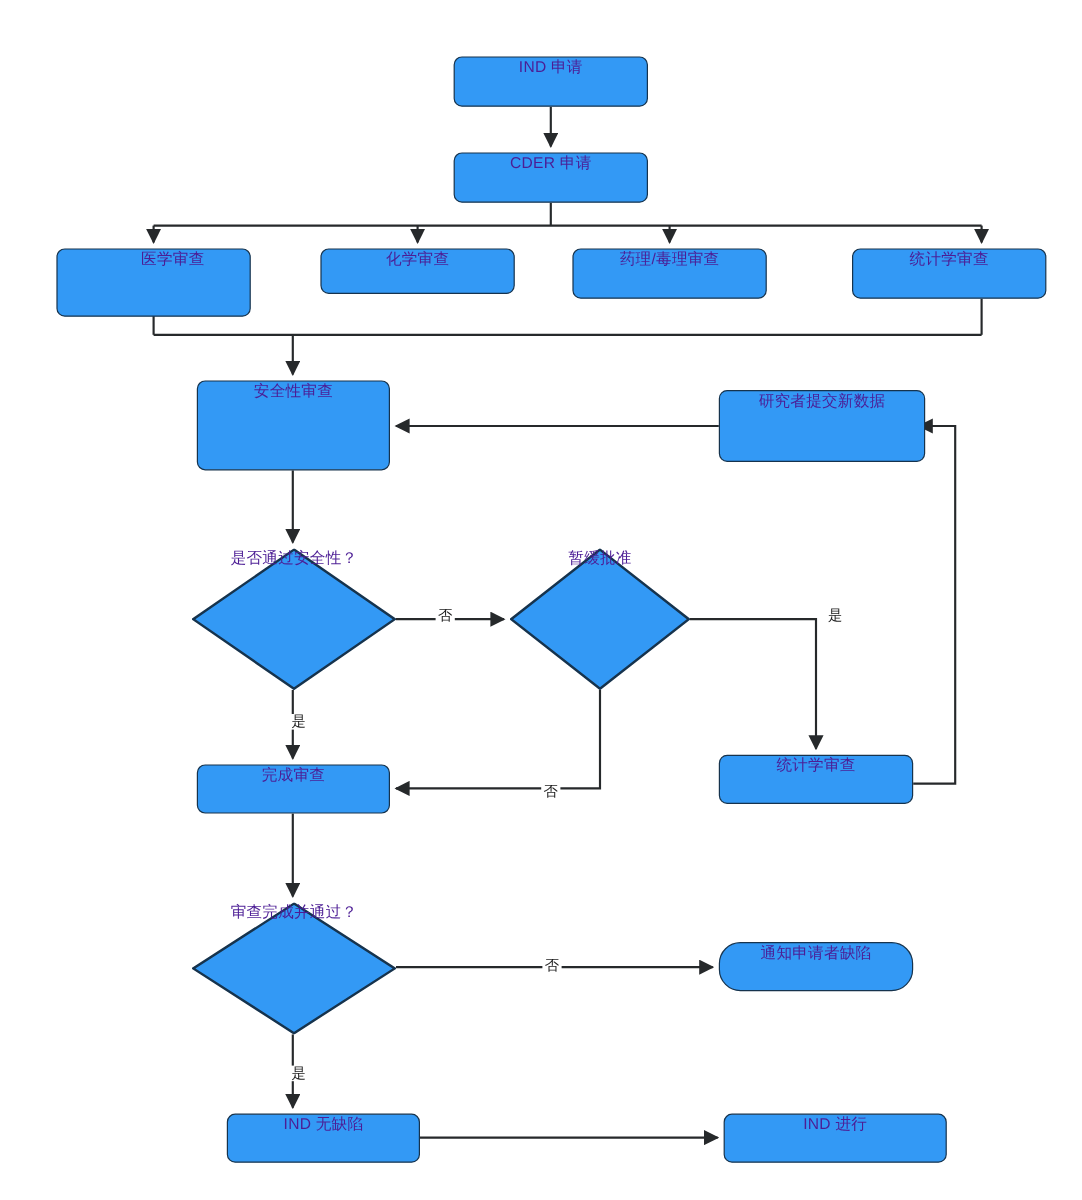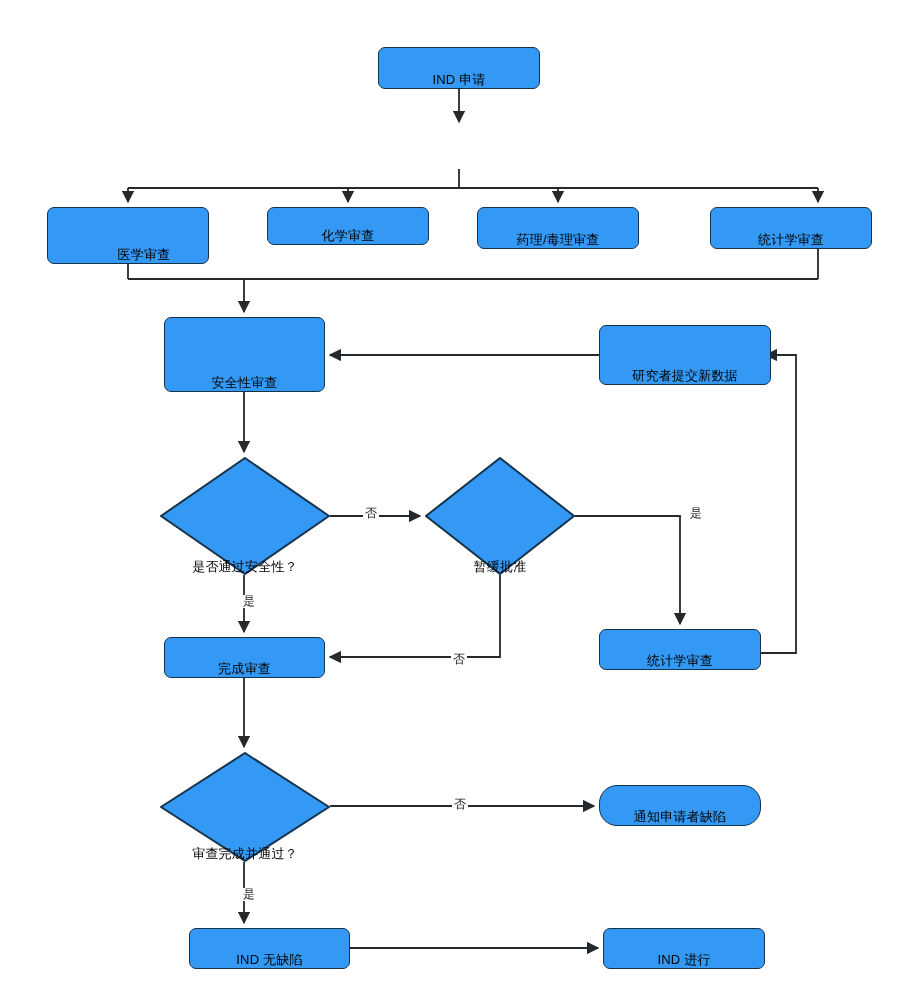--- a/index.html
+++ b/index.html
@@ -29,9 +29,9 @@
     position: absolute;
     box-sizing: border-box;
     display: flex;
-    align-items: flex-end;
+    align-items: flex-start;
     justify-content: center;
-    color: #000000;
+    color: #4c1d95;
     font-size: 13px;
     line-height: 1.2;
     text-align: center;

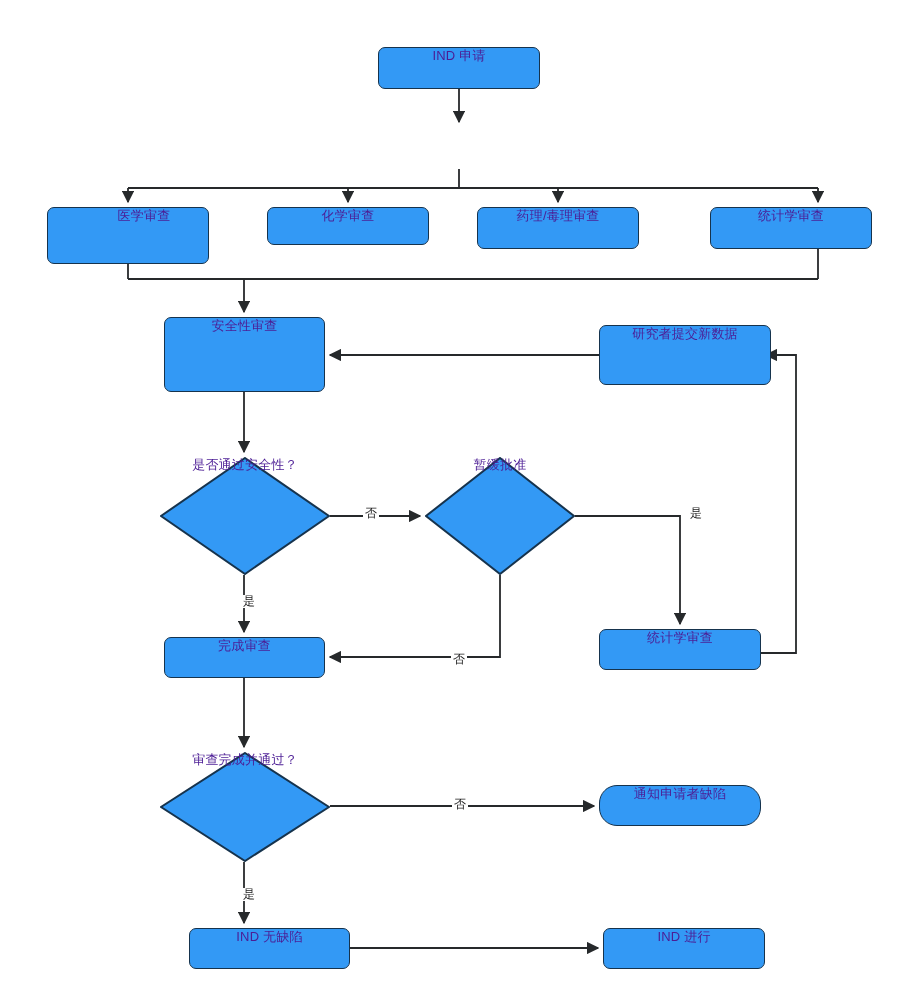--- a/index.html
+++ b/index.html
@@ -126,6 +126,9 @@
     <span>IND 申请</span>
   </div>
 
+  <div class="node box" style="left:378px;top:127px;width:162px;height:42px;">
+    <span>CDER 申请</span>
+  </div>
 
   <div class="node box" style="left:47px;top:207px;width:162px;height:57px;padding-left:32px;">
     <span>医学审查</span>

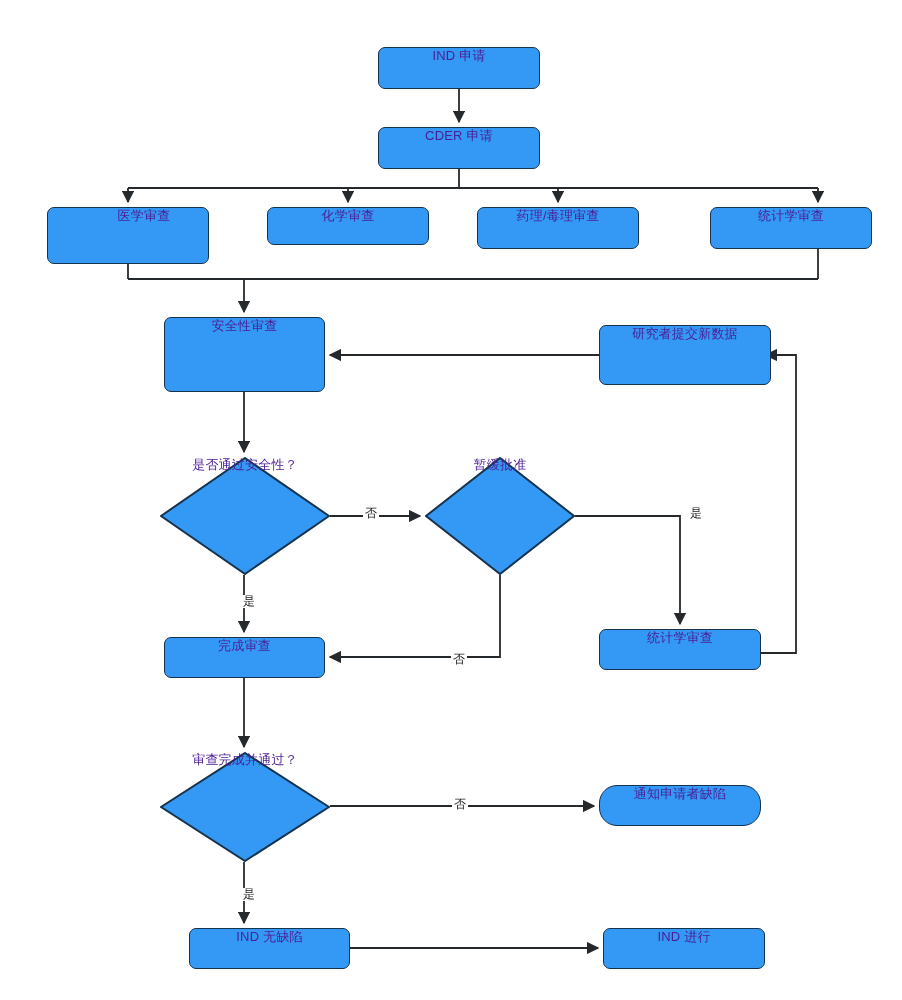--- a/index.html
+++ b/index.html
@@ -191,7 +191,7 @@
     <span>IND 无缺陷</span>
   </div>
 
-  <div class="node box" style="left:603px;top:928px;width:162px;height:41px;">
+  <div class="node box" style="left:603px;top:928px;width:186px;height:41px;">
     <span>IND 进行</span>
   </div>
 

